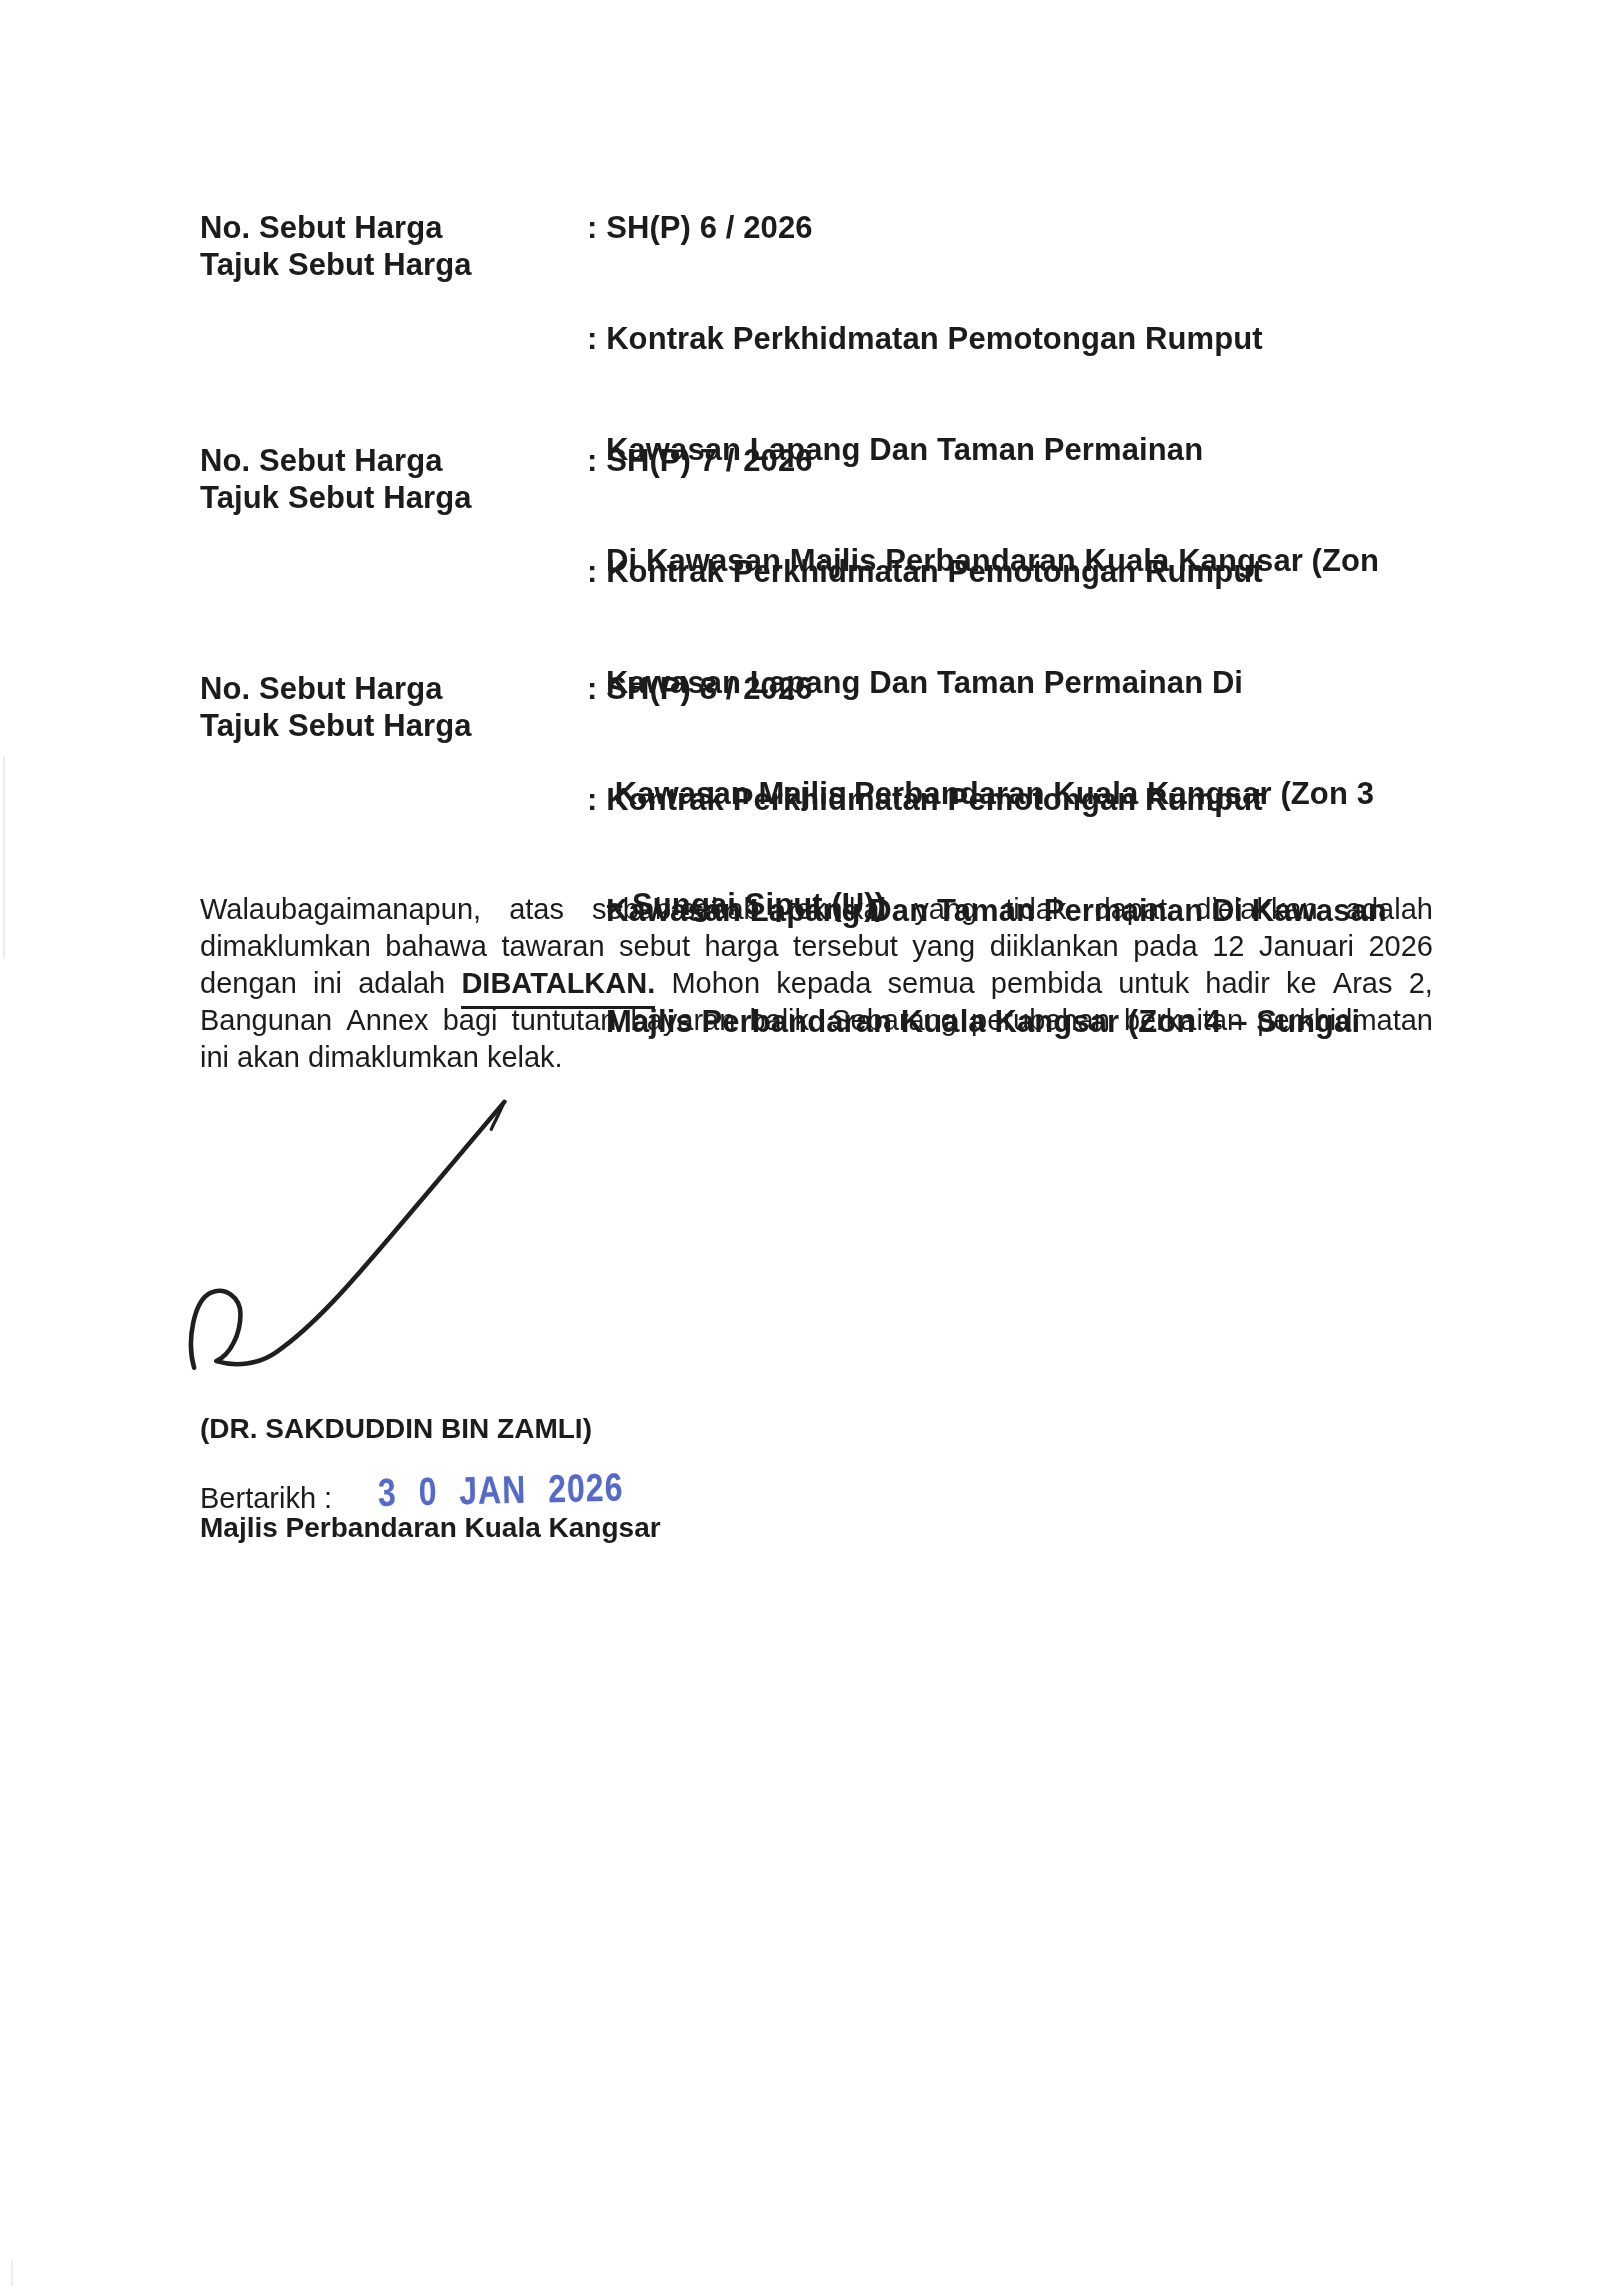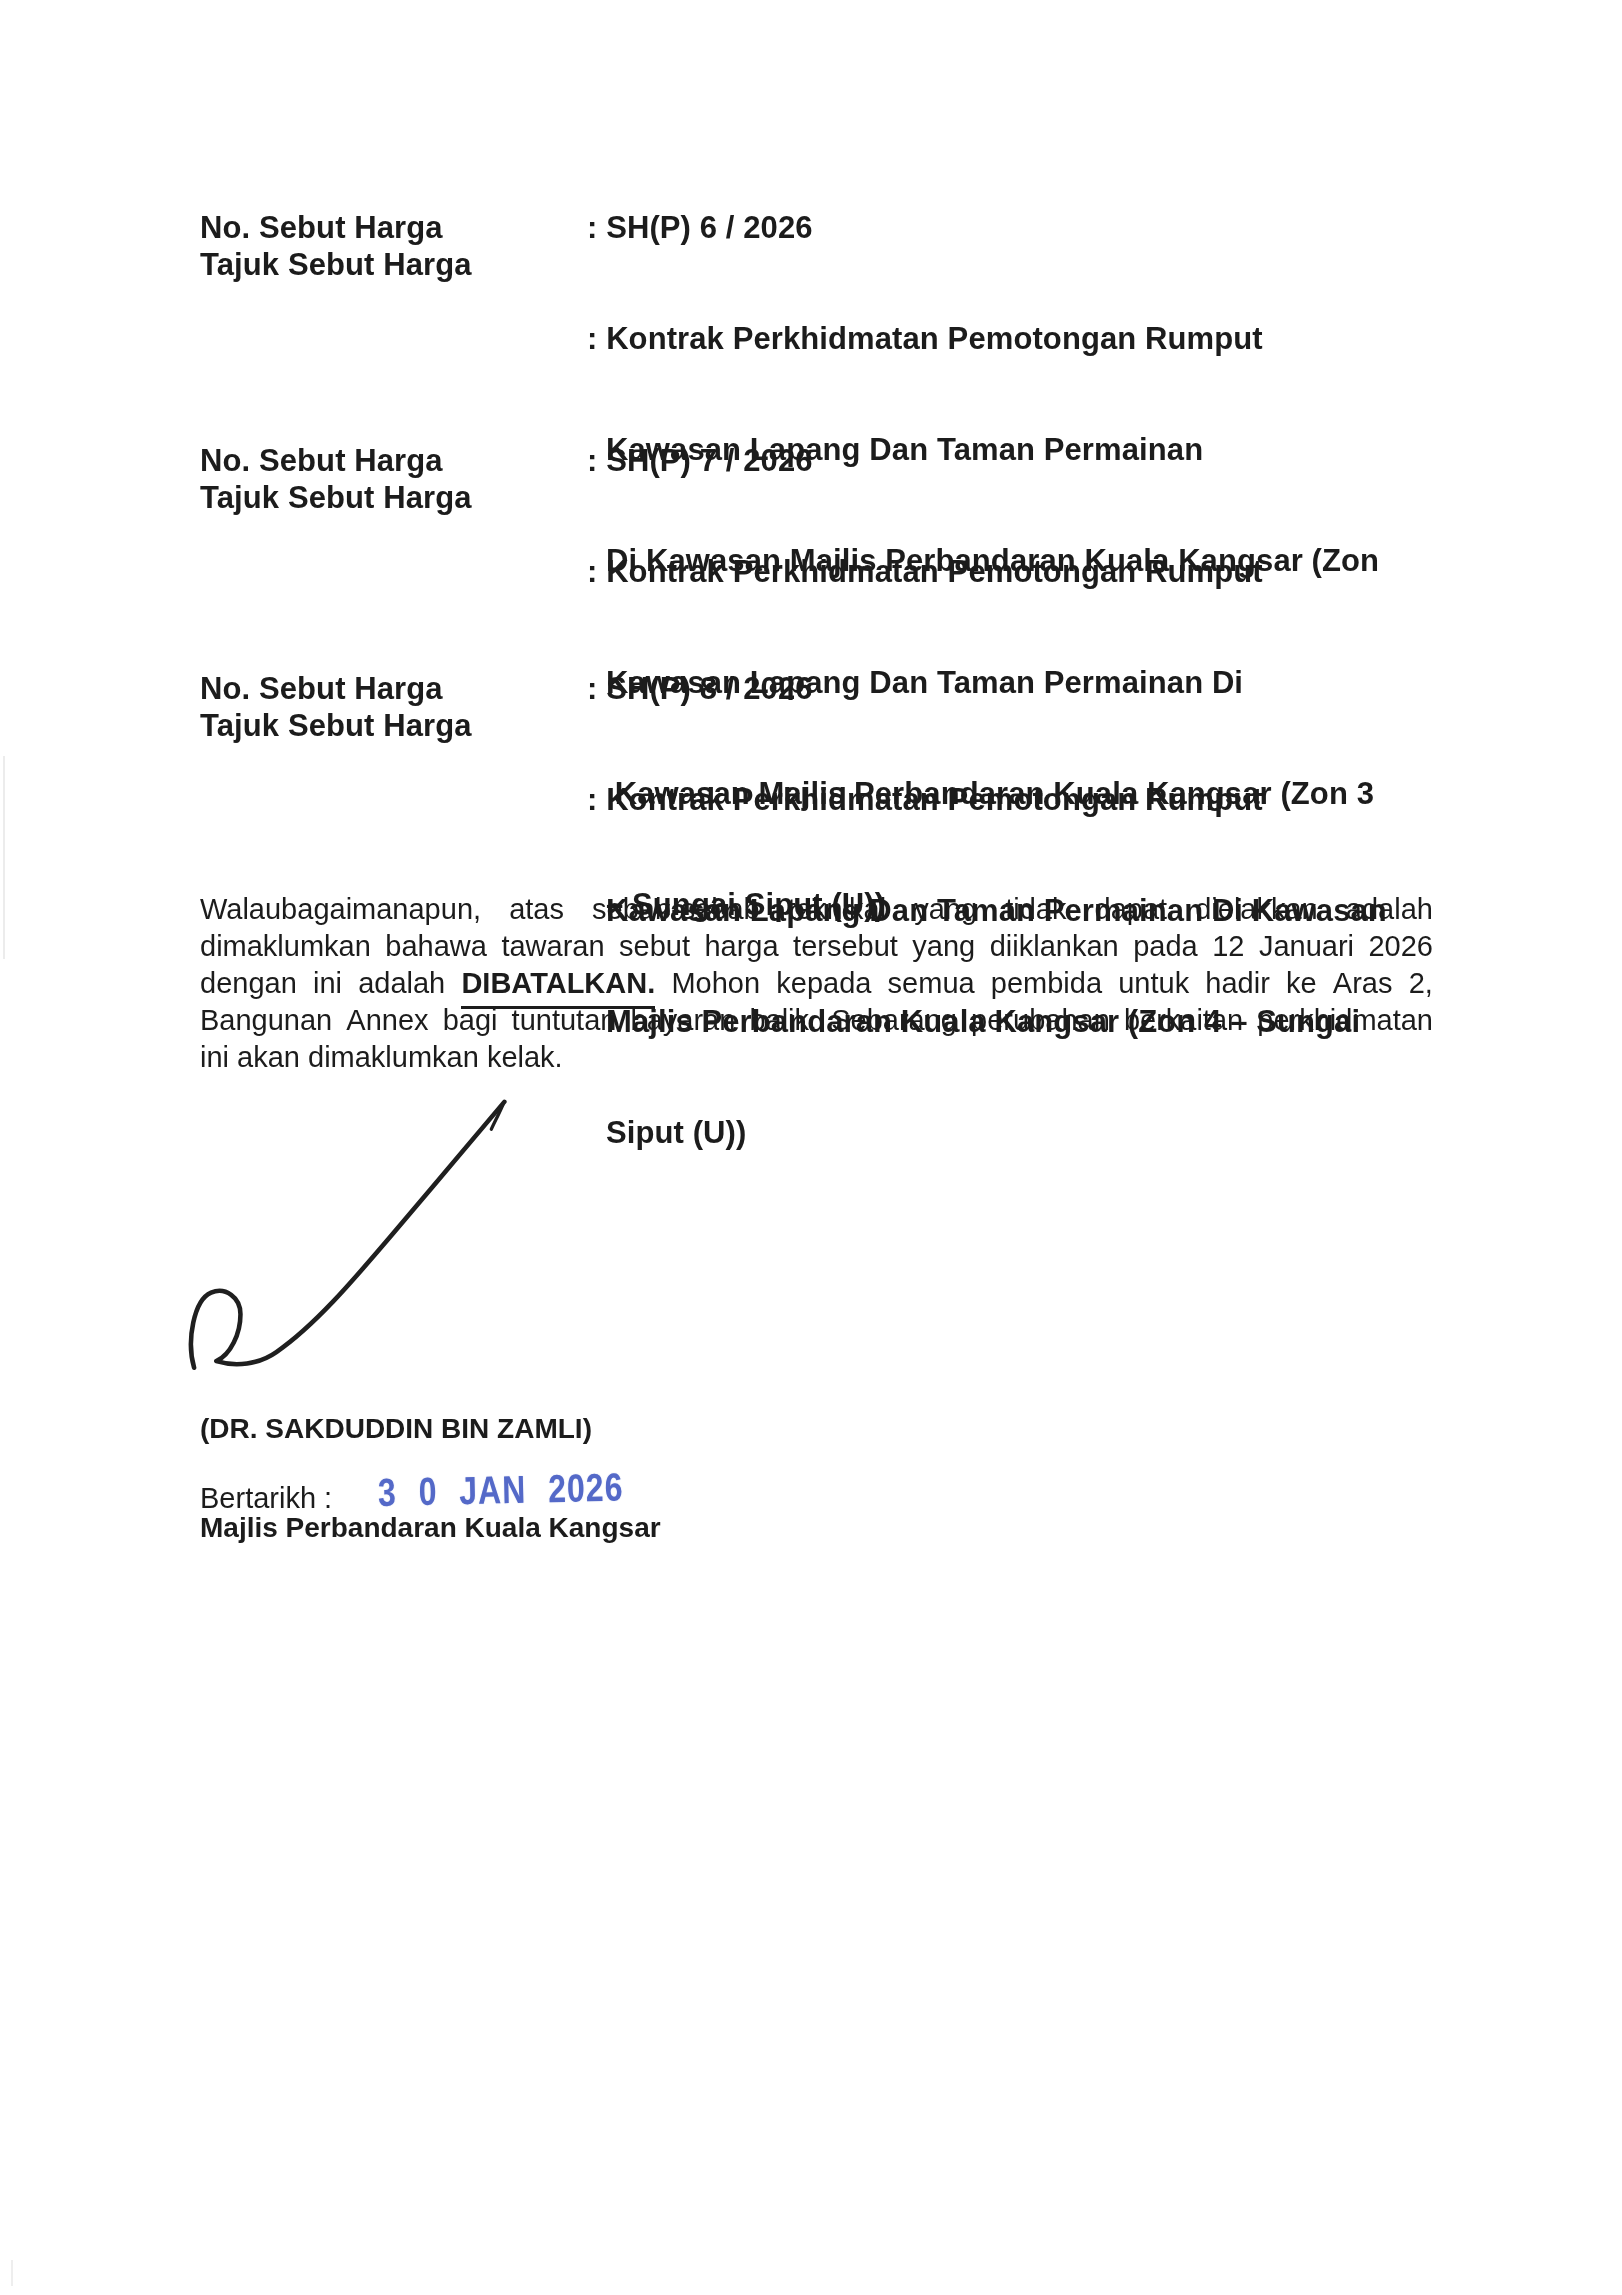--- a/index.html
+++ b/index.html
@@ -158,7 +158,6 @@
       <div class="tline">: Kontrak Perkhidmatan Pemotongan Rumput</div>
       <div class="tline cont">Kawasan Lapang Dan Taman Permainan Di Kawasan</div>
       <div class="tline cont">Majlis Perbandaran Kuala Kangsar (Zon 4 – Sungai</div>
-      <div class="tline cont">Siput (U))</div>
     </div>
   </div>
 

